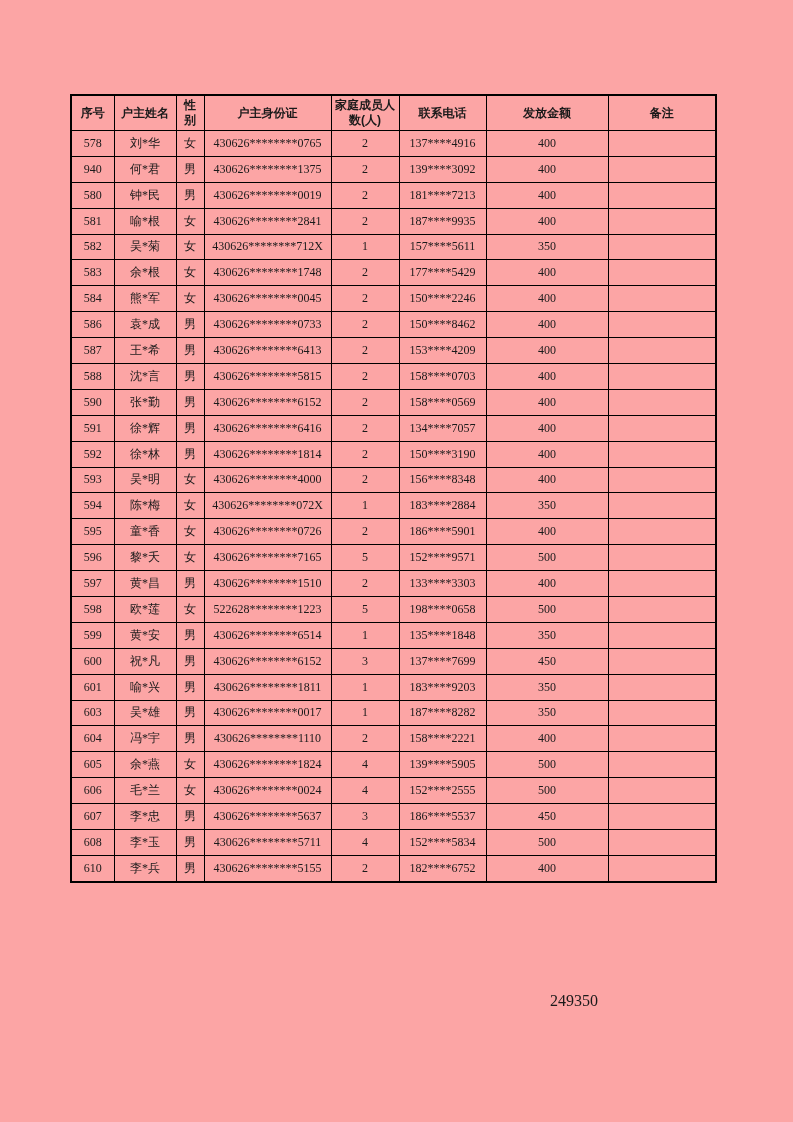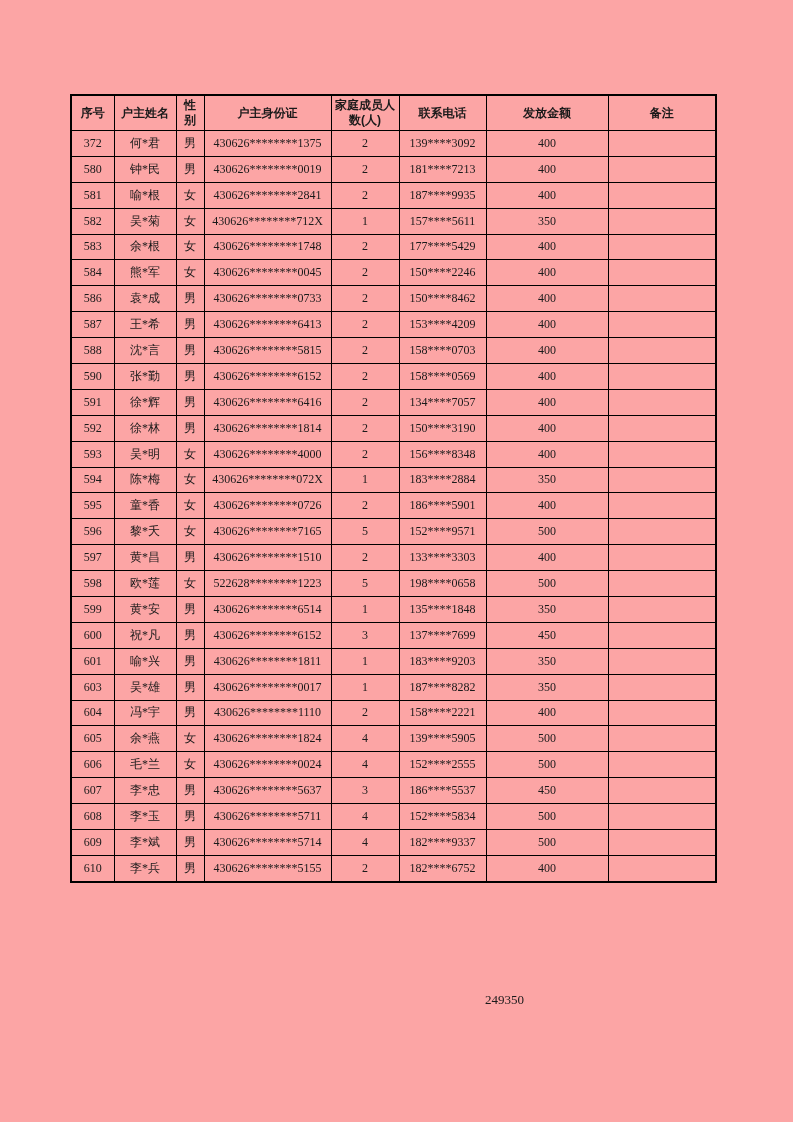--- a/index.html
+++ b/index.html
@@ -87,6 +87,16 @@
       </thead>
       <tbody>
           <tr>
+            <td>578</td>
+            <td>刘*华</td>
+            <td>女</td>
+            <td>430626********0765</td>
+            <td>2</td>
+            <td>137****4916</td>
+            <td>400</td>
+            <td></td>
+          </tr>
+          <tr>
             <td>372</td>
             <td>何*君</td>
             <td>男</td>

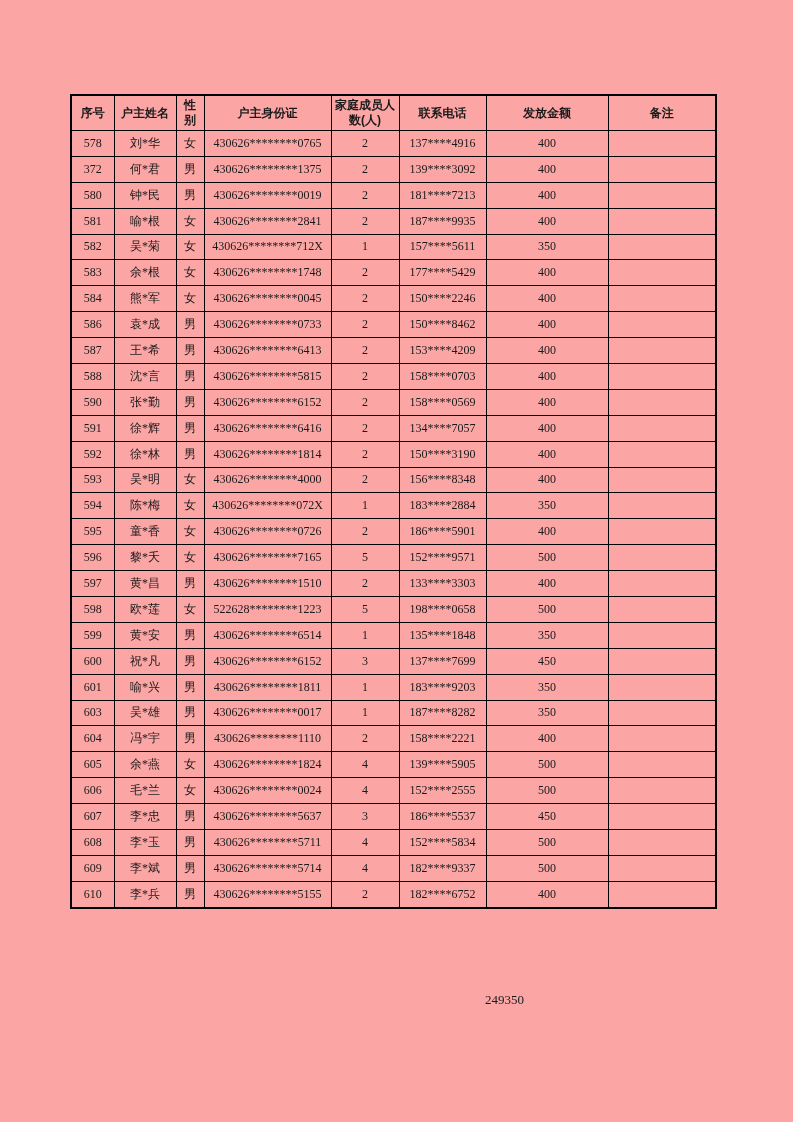--- a/index.html
+++ b/index.html
@@ -97,7 +97,7 @@
             <td></td>
           </tr>
           <tr>
-            <td>372</td>
+            <td>940</td>
             <td>何*君</td>
             <td>男</td>
             <td>430626********1375</td>

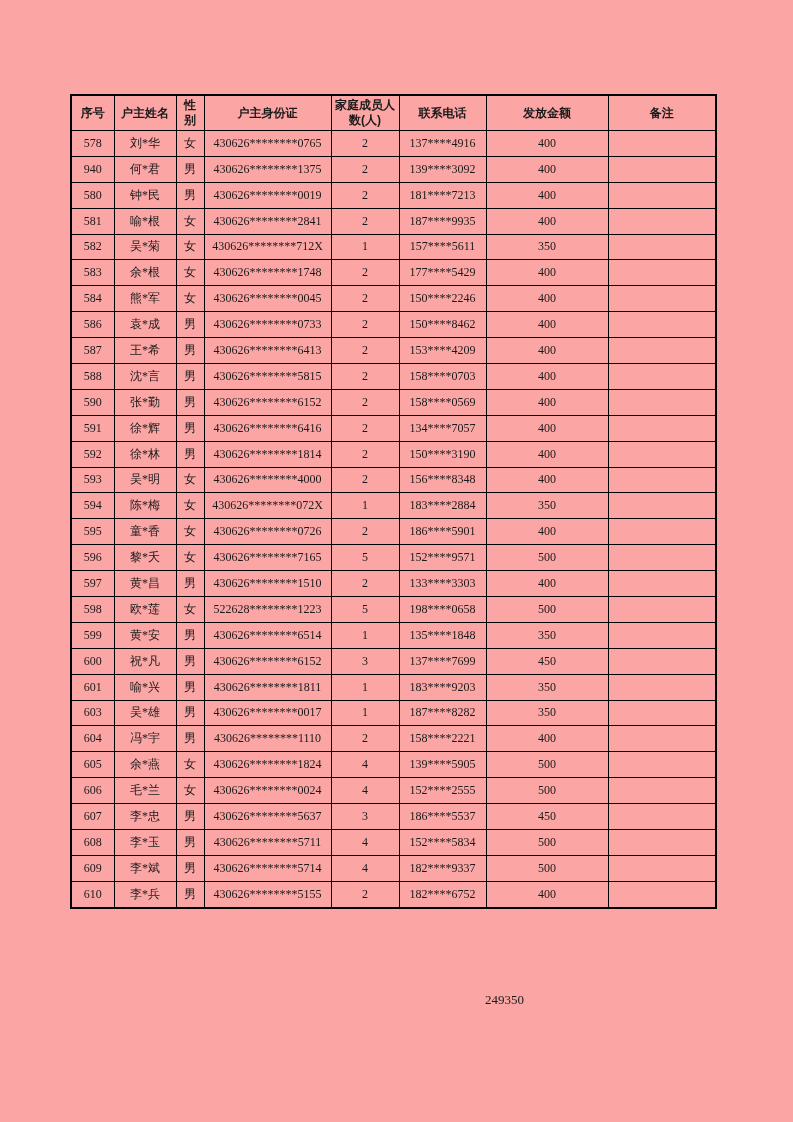--- a/index.html
+++ b/index.html
@@ -367,16 +367,6 @@
             <td></td>
           </tr>
           <tr>
-            <td>609</td>
-            <td>李*斌</td>
-            <td>男</td>
-            <td>430626********5714</td>
-            <td>4</td>
-            <td>182****9337</td>
-            <td>500</td>
-            <td></td>
-          </tr>
-          <tr>
             <td>610</td>
             <td>李*兵</td>
             <td>男</td>

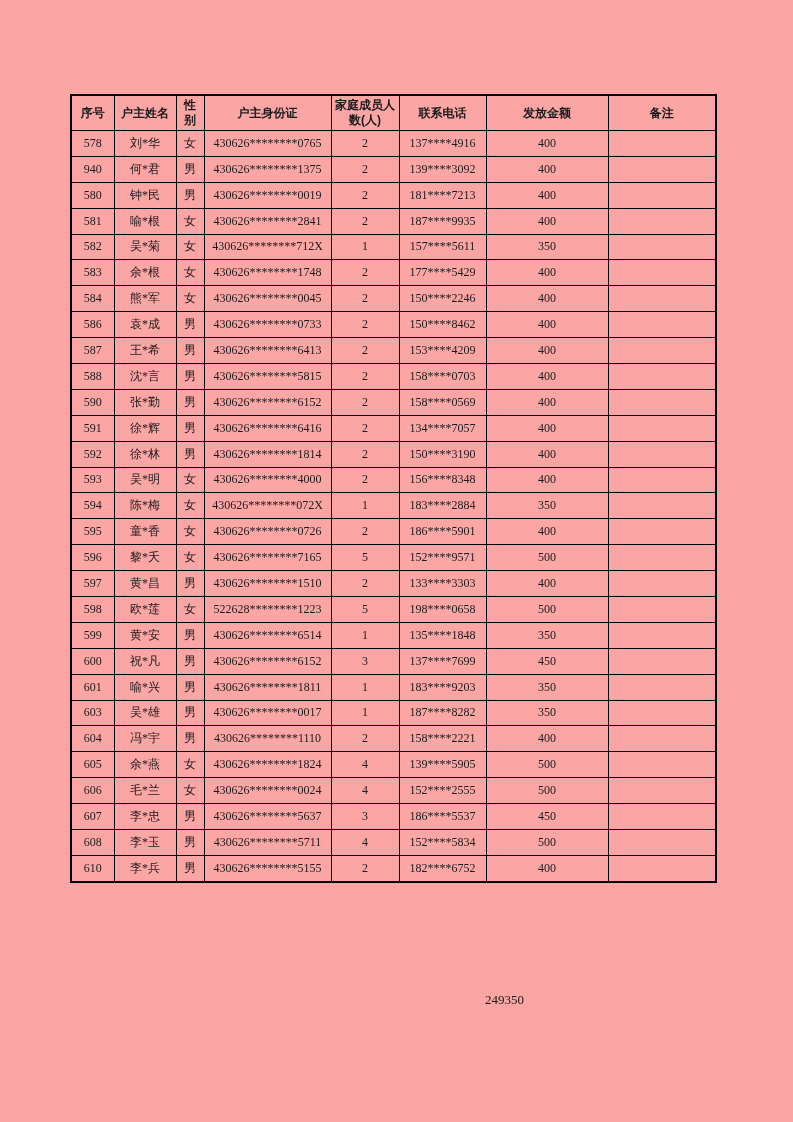--- a/index.html
+++ b/index.html
@@ -53,7 +53,8 @@
     left: 485px;
     top: 992px;
     width: 113px;
-    font-size: 13px;
+    text-align: right;
+    font-size: 16px;
     color: #1a1a1a;
   }
 </style>

